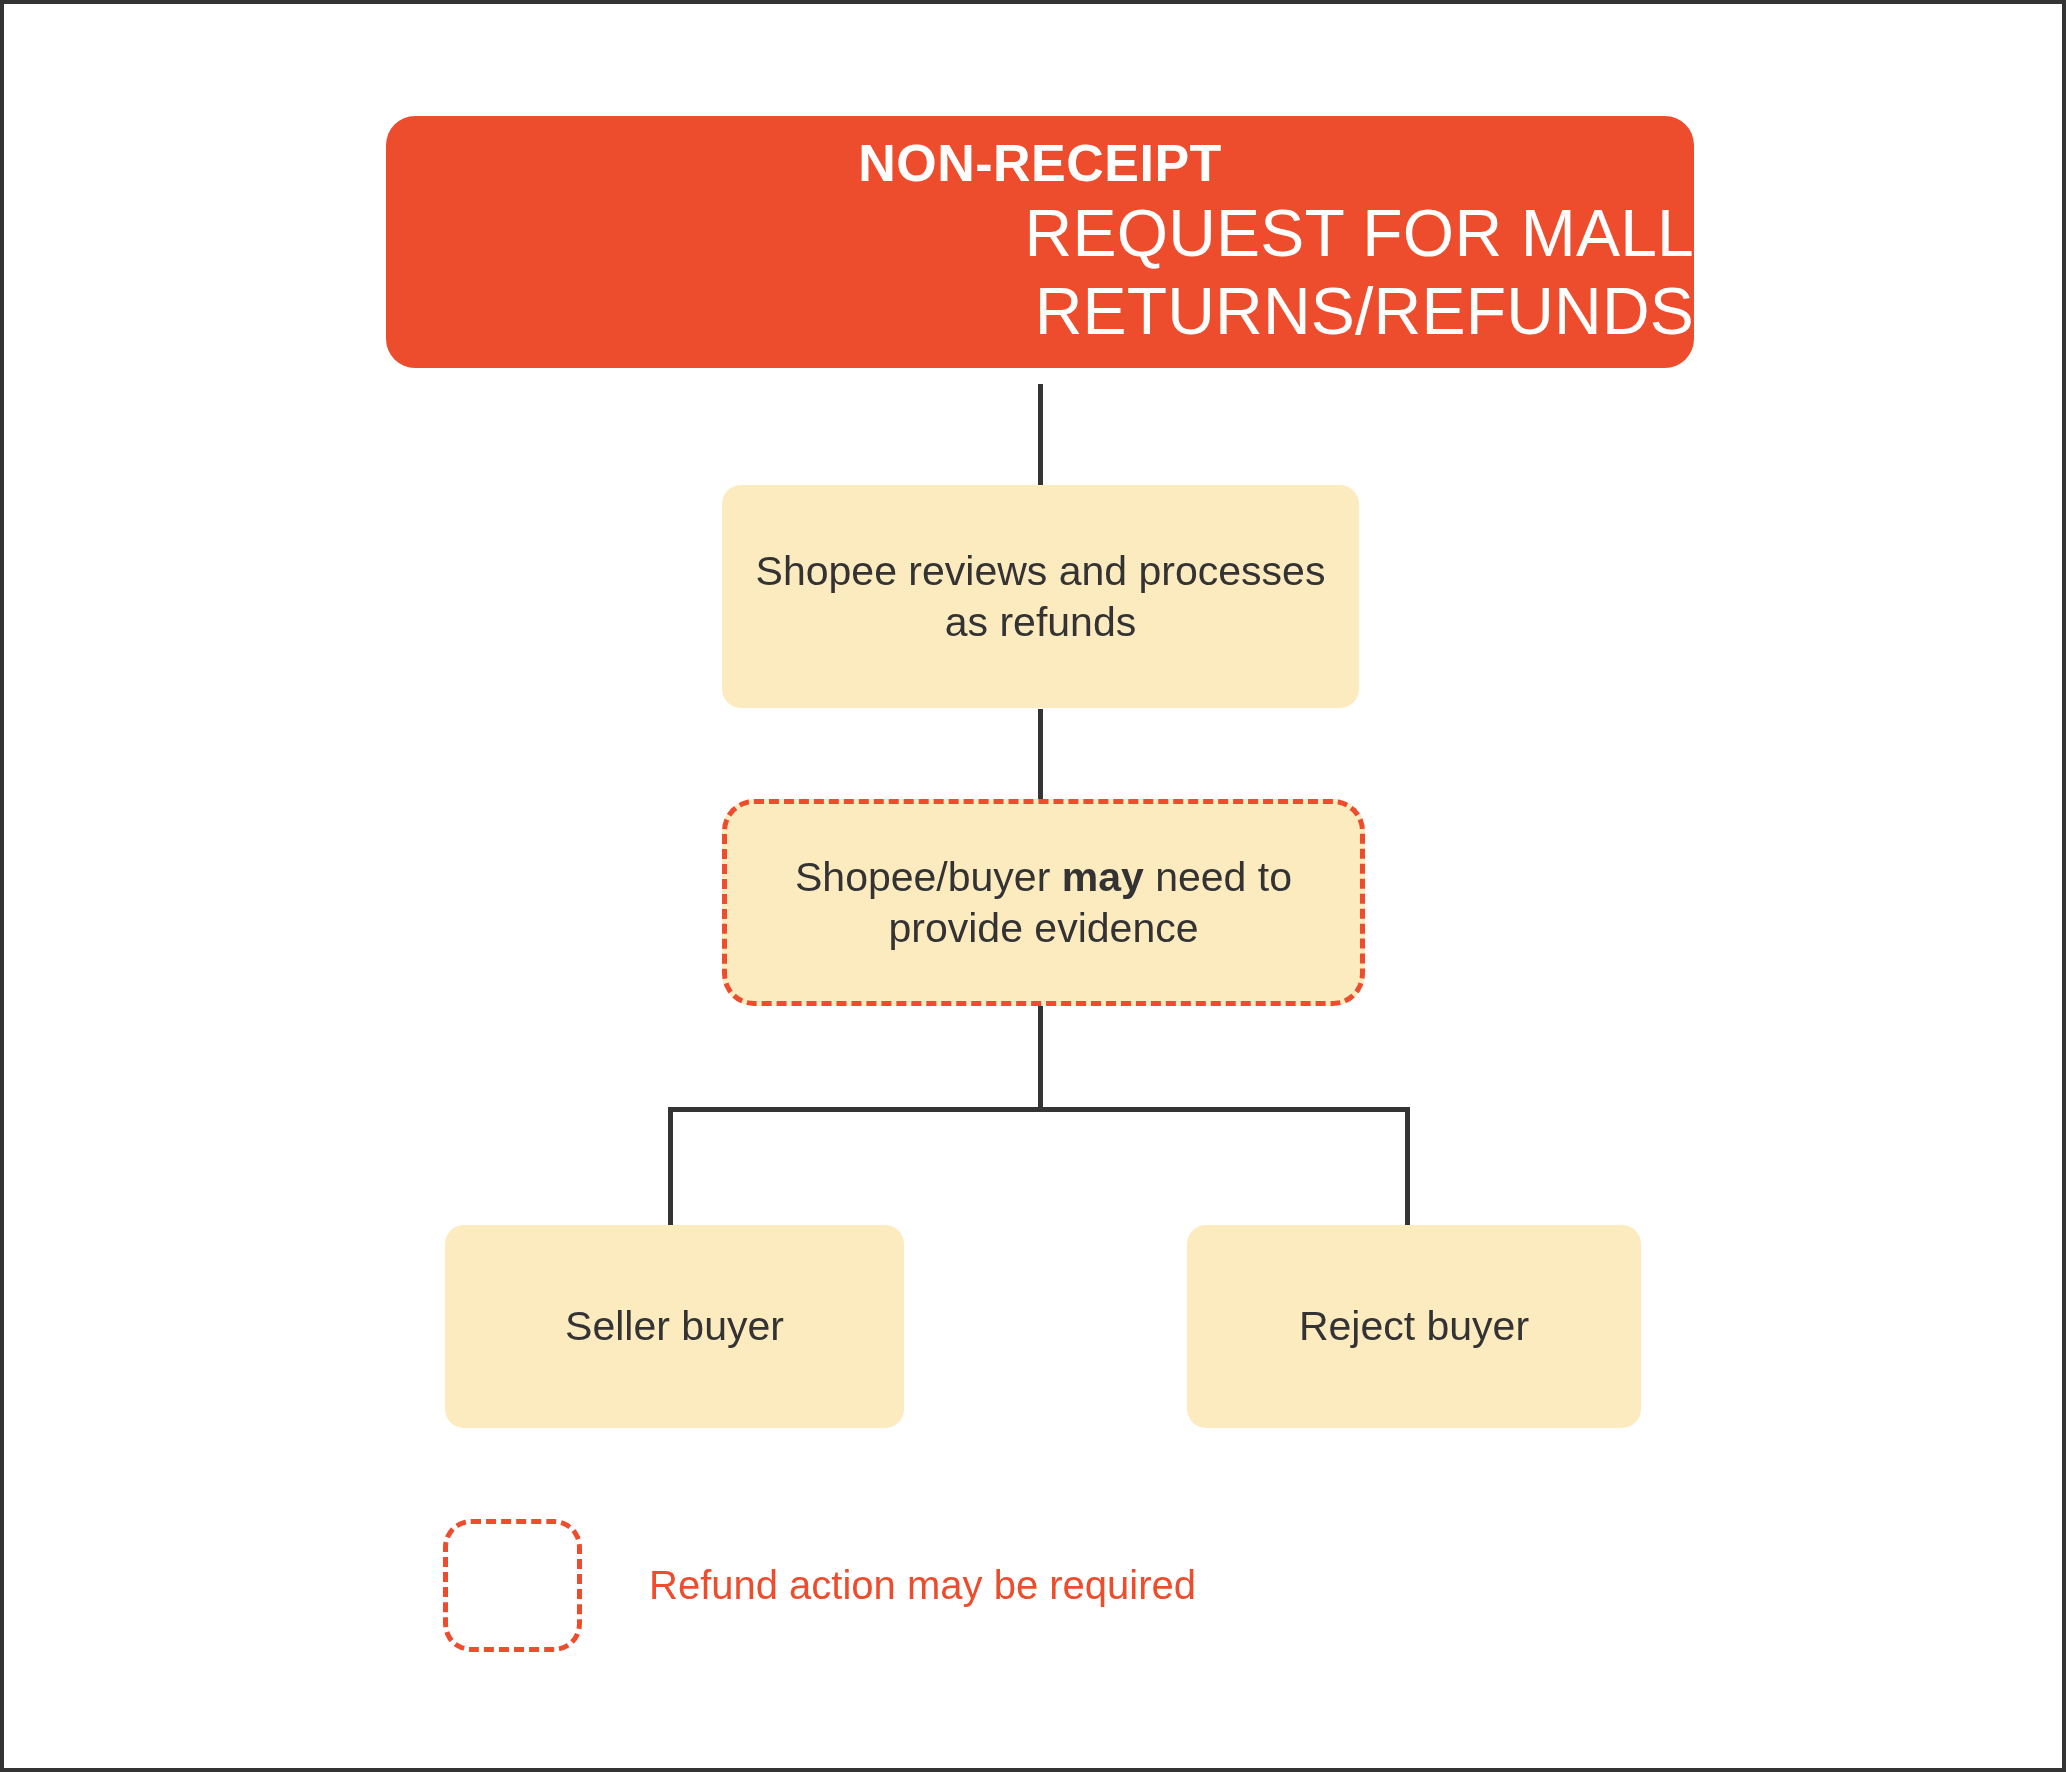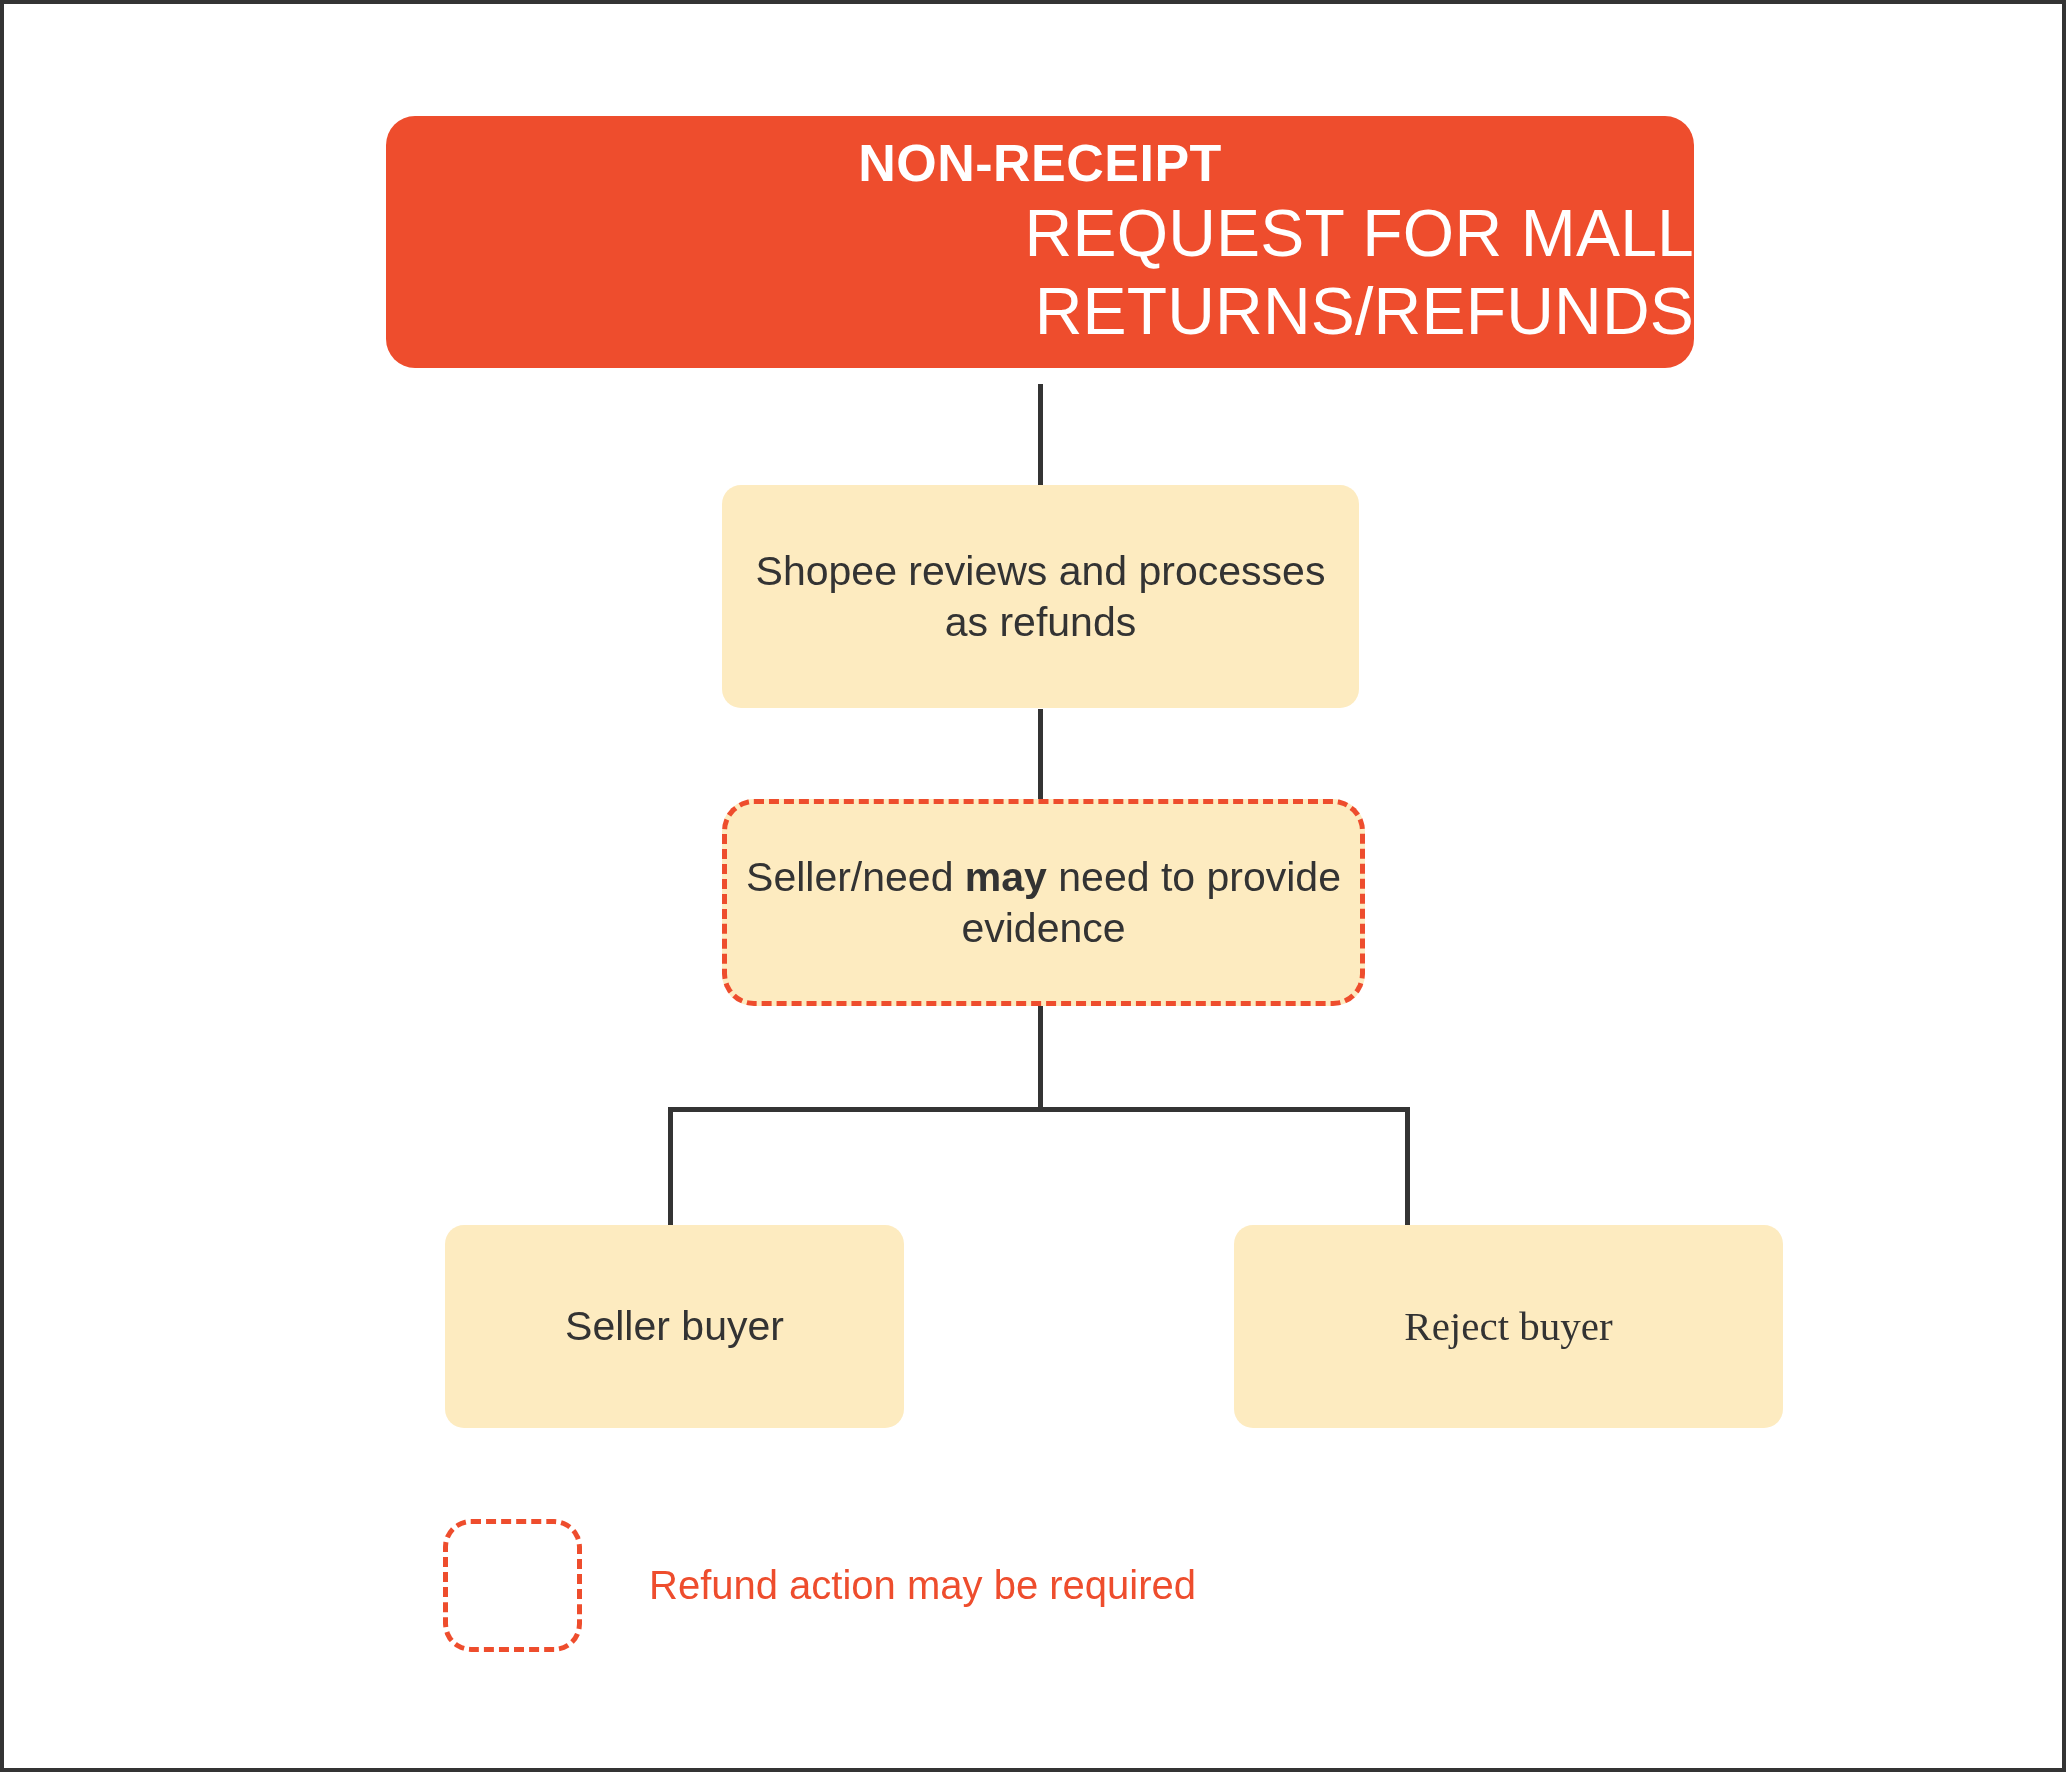--- a/index.html
+++ b/index.html
@@ -159,7 +159,7 @@
   <div class="conn conn-v" id="conn-review-to-evid"></div>
 
   <div class="node yellow-box" id="box-evidence">
-    <span class="box-text"><span>Seller/need </span><b>may</b><span> need to provide evidence</span></span>
+    <span class="box-text"><span>Shopee/buyer </span><b>may</b><span> need to provide evidence</span></span>
   </div>
 
   <div class="conn conn-v" id="conn-evid-down"></div>

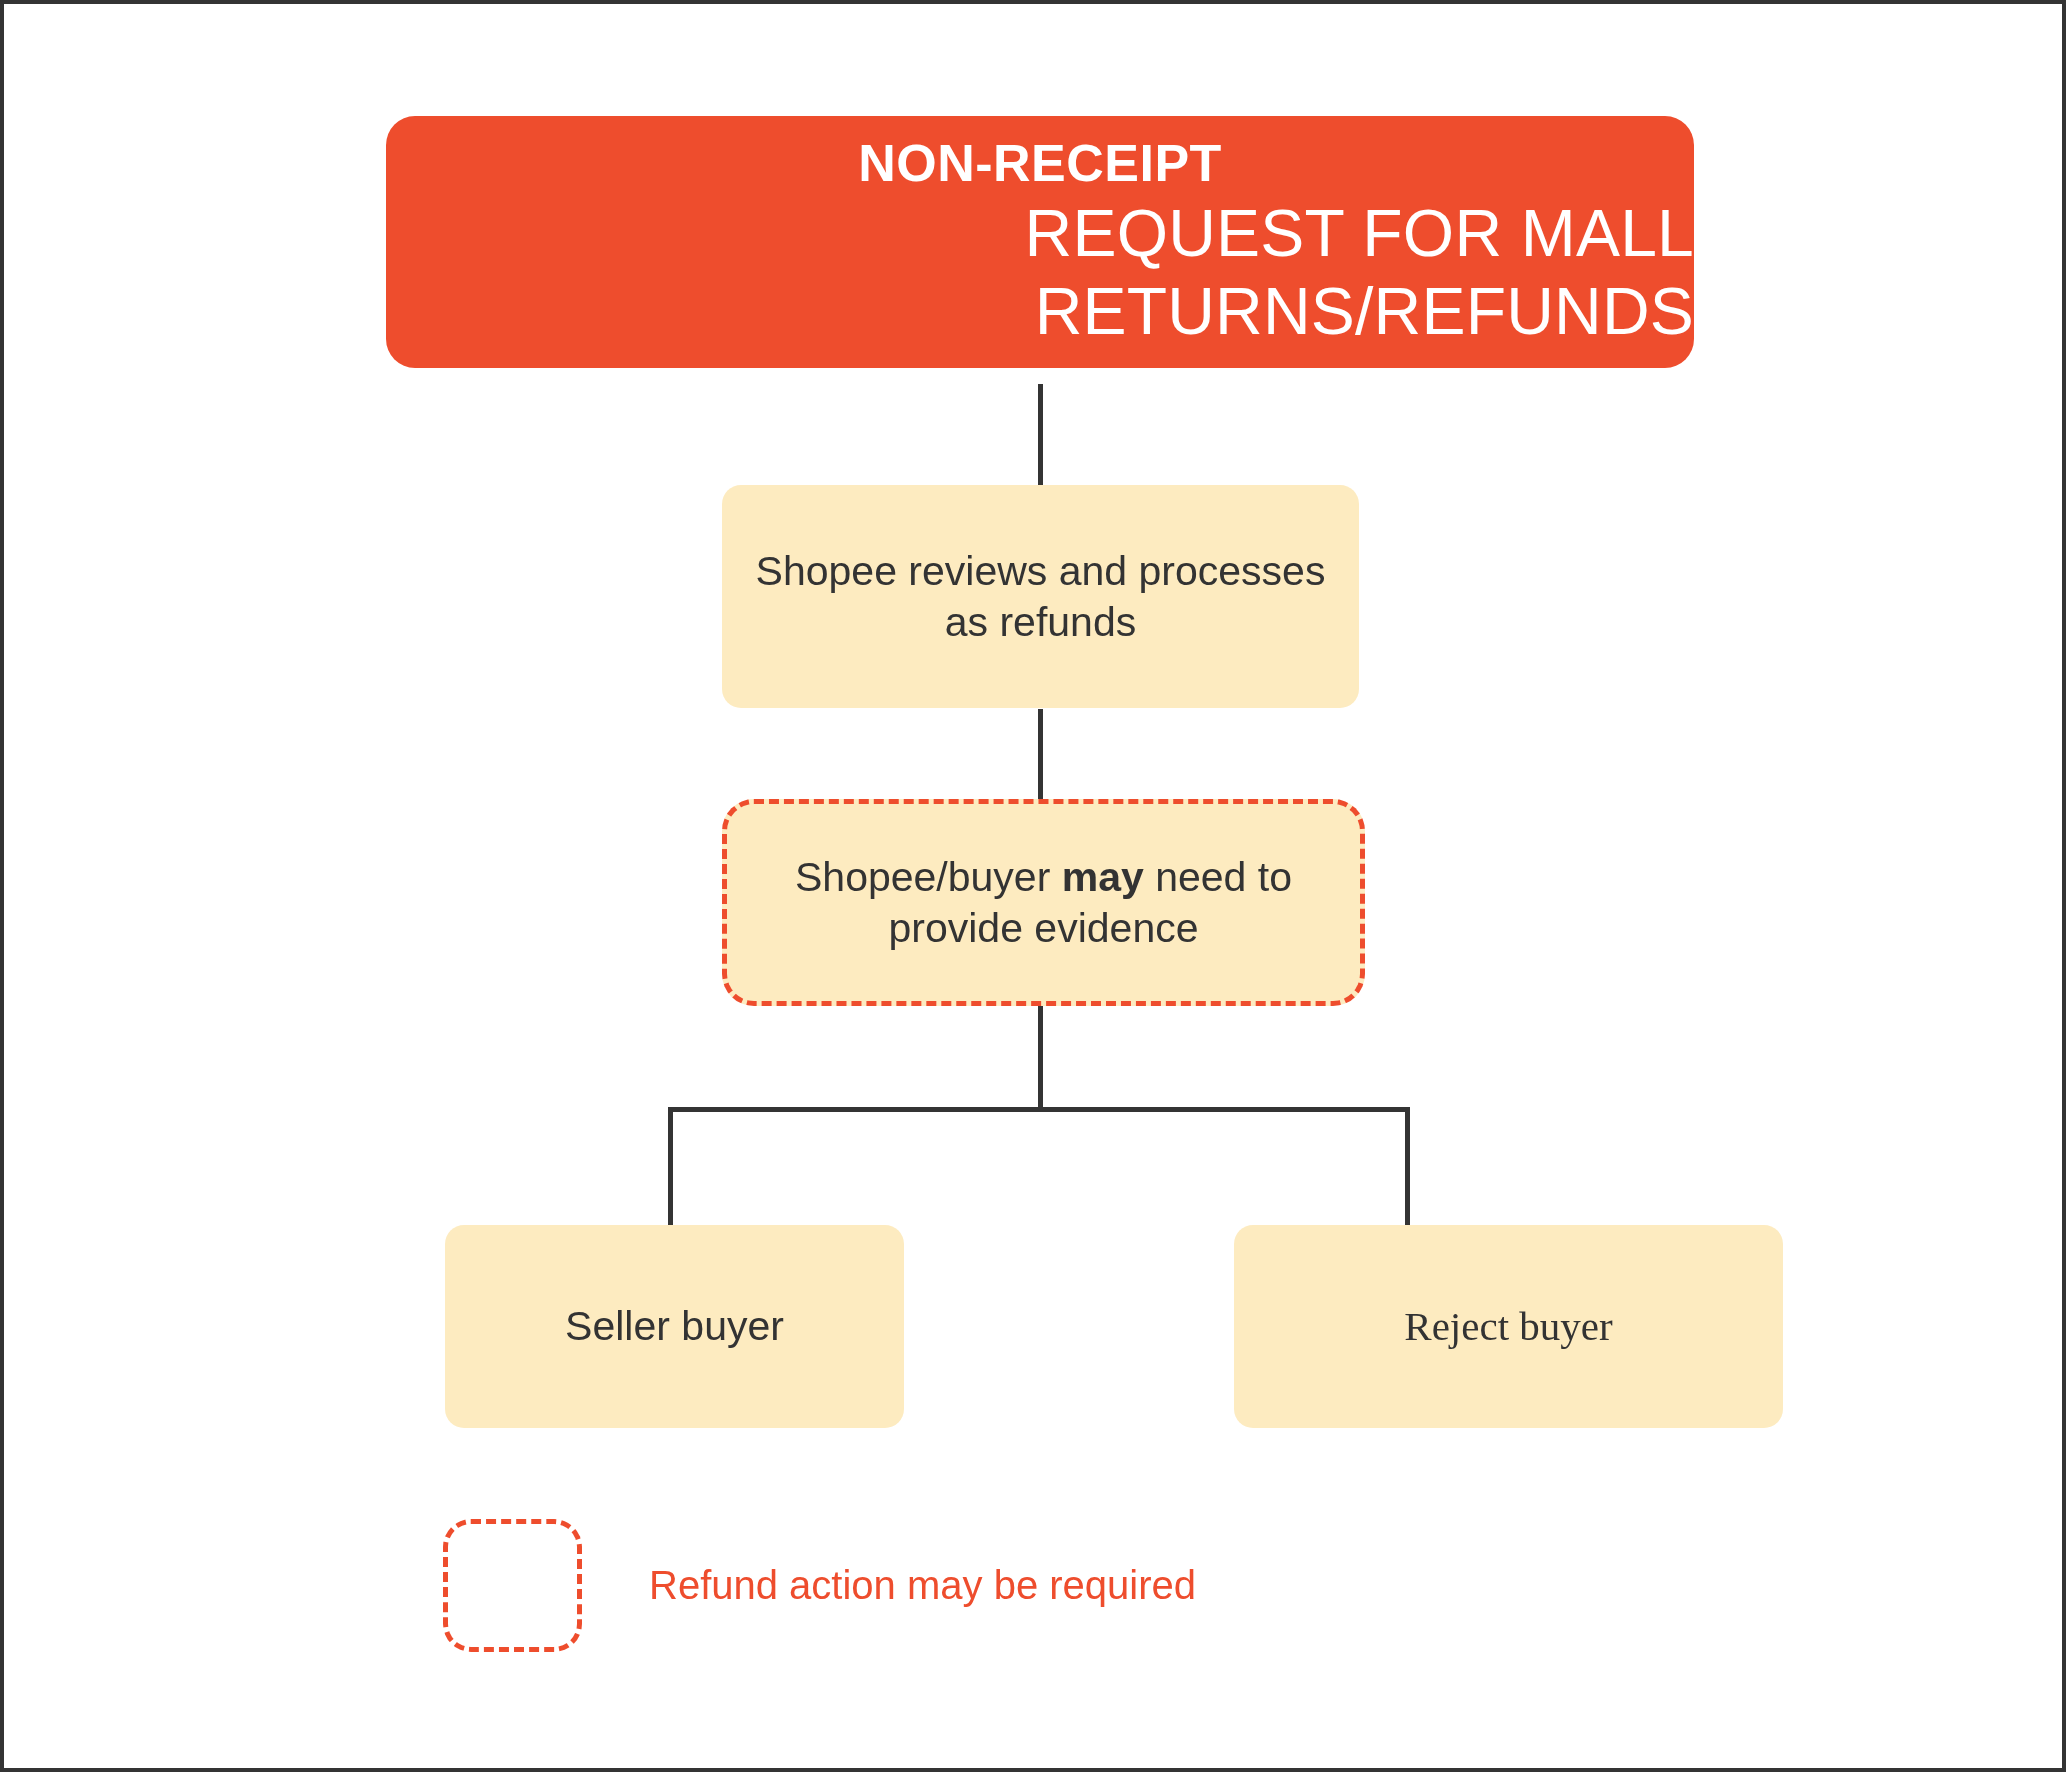--- a/index.html
+++ b/index.html
@@ -88,11 +88,10 @@
     height: 203px;
   }
   #box-reject {
-    left: 1230px;
+    left: 1183px;
     top: 1221px;
-    width: 549px;
+    width: 454px;
     height: 203px;
-    font-family: Liberation Serif, serif;
   }
   .box-text {
     display: block;

